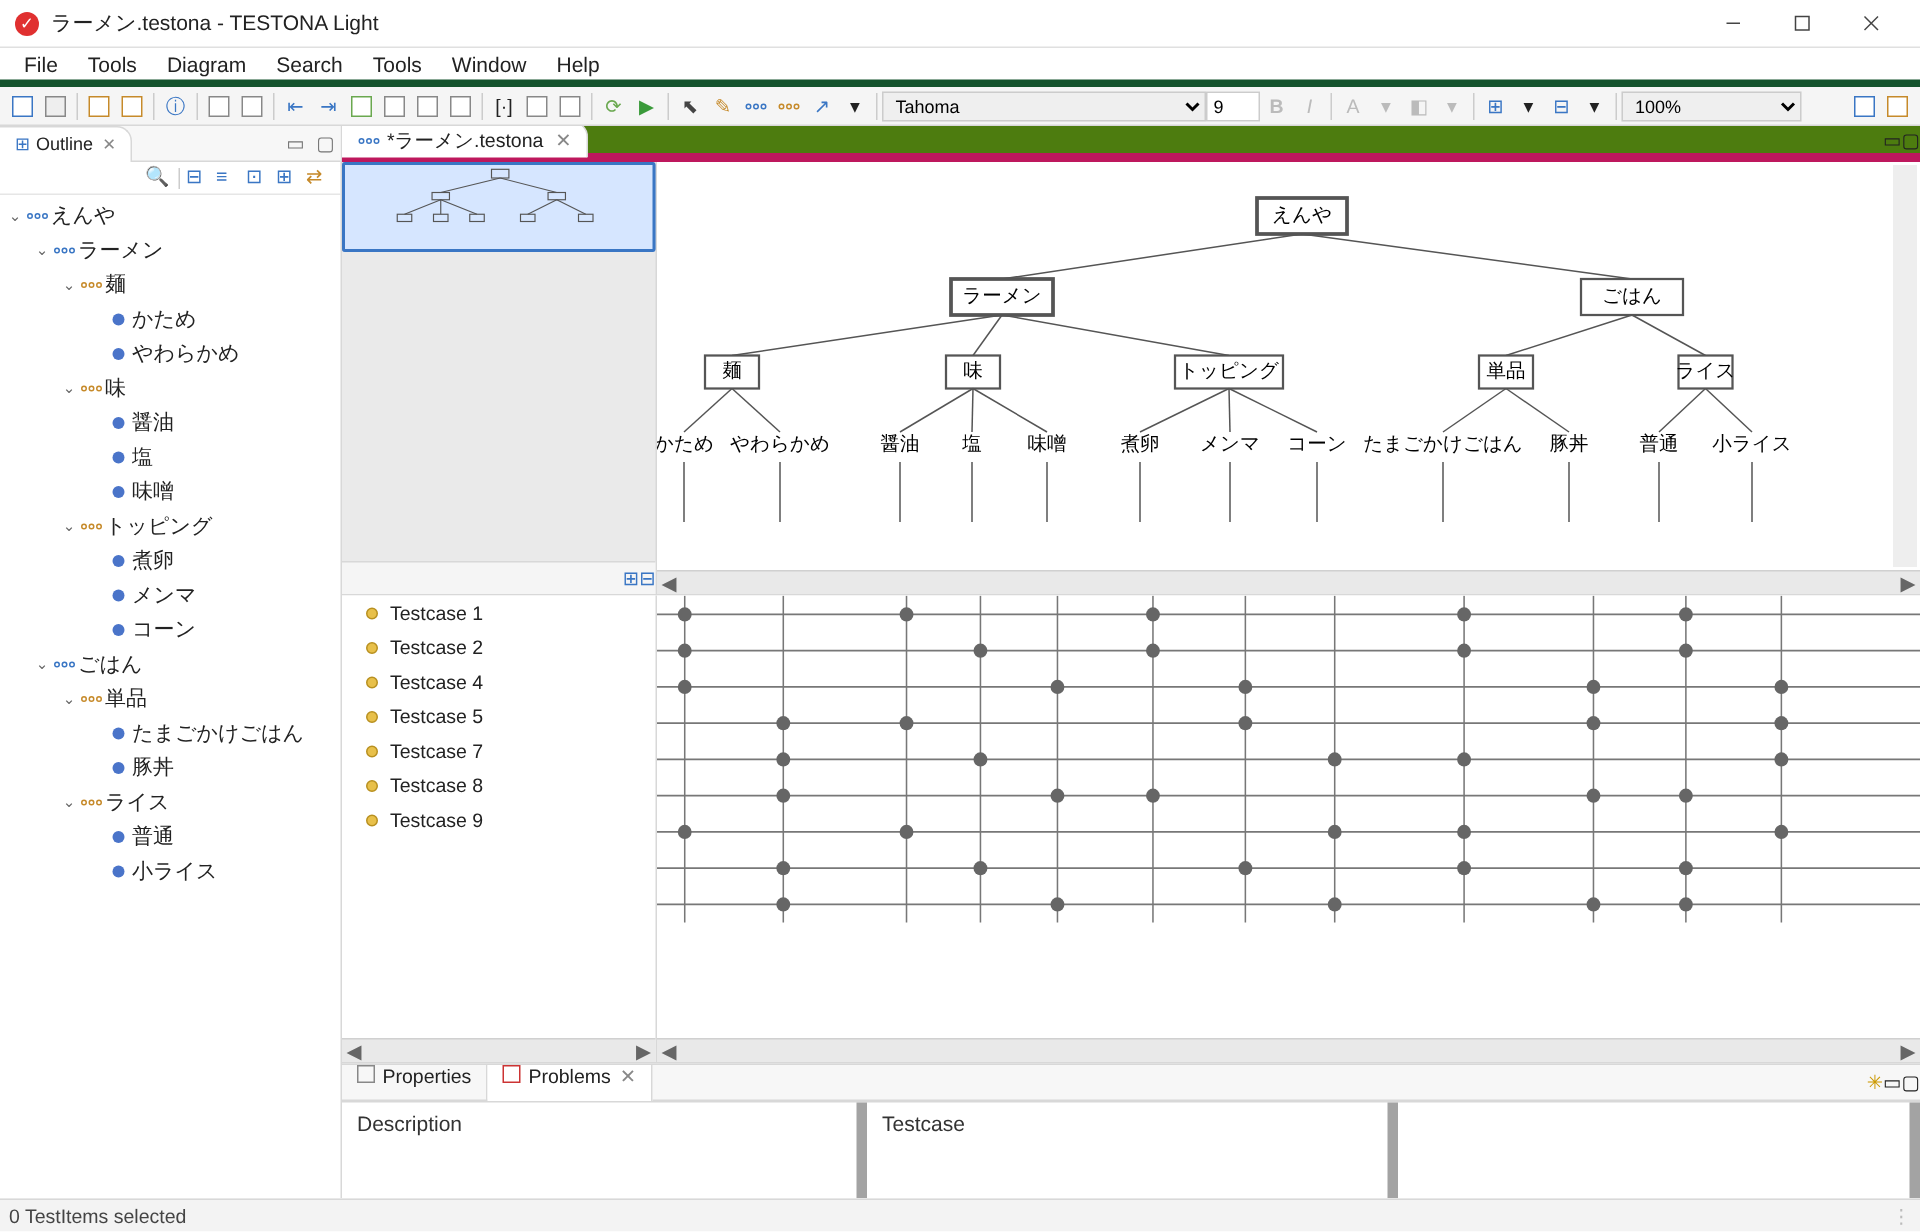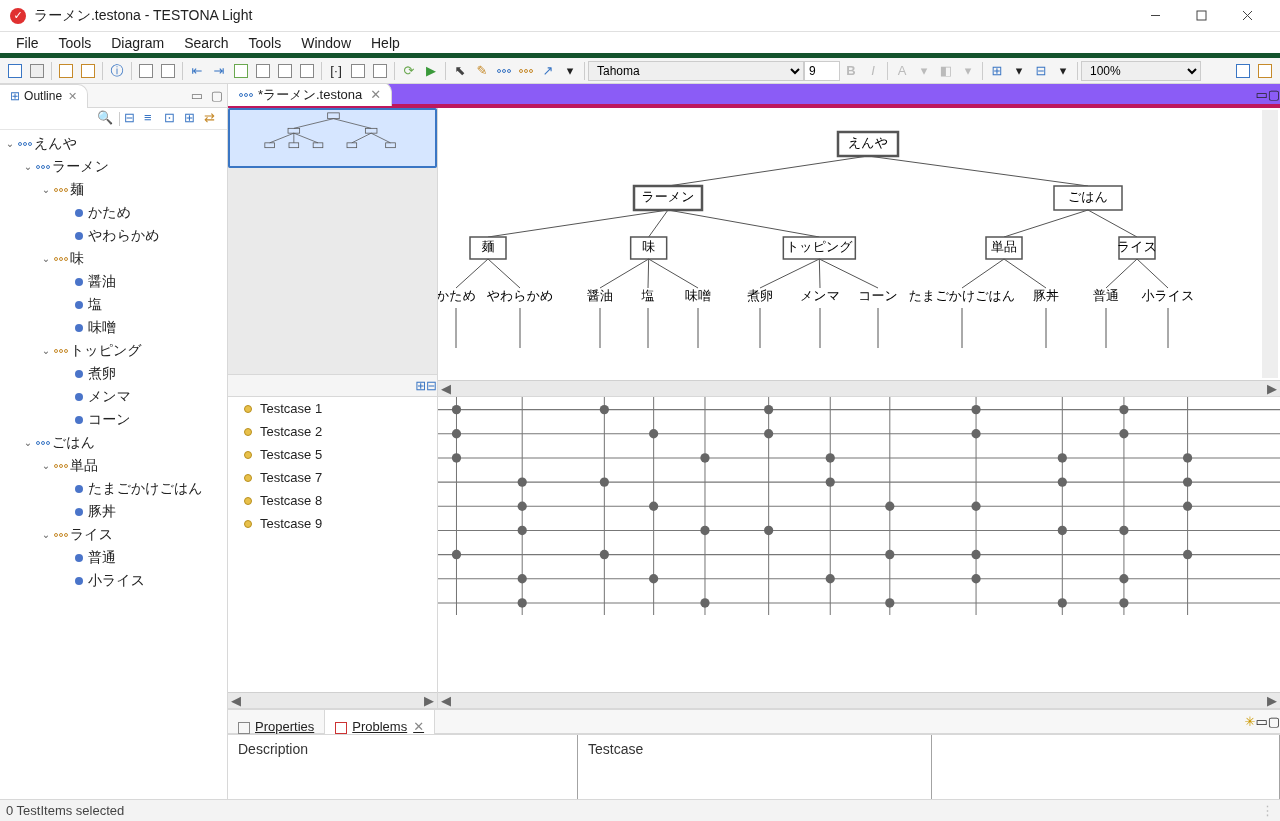--- a/index.html
+++ b/index.html
@@ -50,7 +50,7 @@
 
 
 .center { flex: 1; display: flex; flex-direction: column; overflow: hidden; }
-.editor-tabs-bar { height: 24px; display: flex; align-items: center; background: #8b5cf6; border-bottom: 4px solid #be185d; }
+.editor-tabs-bar { height: 24px; display: flex; align-items: center; background: #4d7c0f; border-bottom: 6px solid #be185d; }
 .editor-tab { height: 24px; display: flex; align-items: center; padding: 0 10px; background: #fff; border-right: 1px solid #d8d8d8; border-top: 1px solid #d8d8d8; border-top-right-radius: 10px; font-size: 13px; }
 .editor-tabs-bar .spacer { flex: 1; }
 

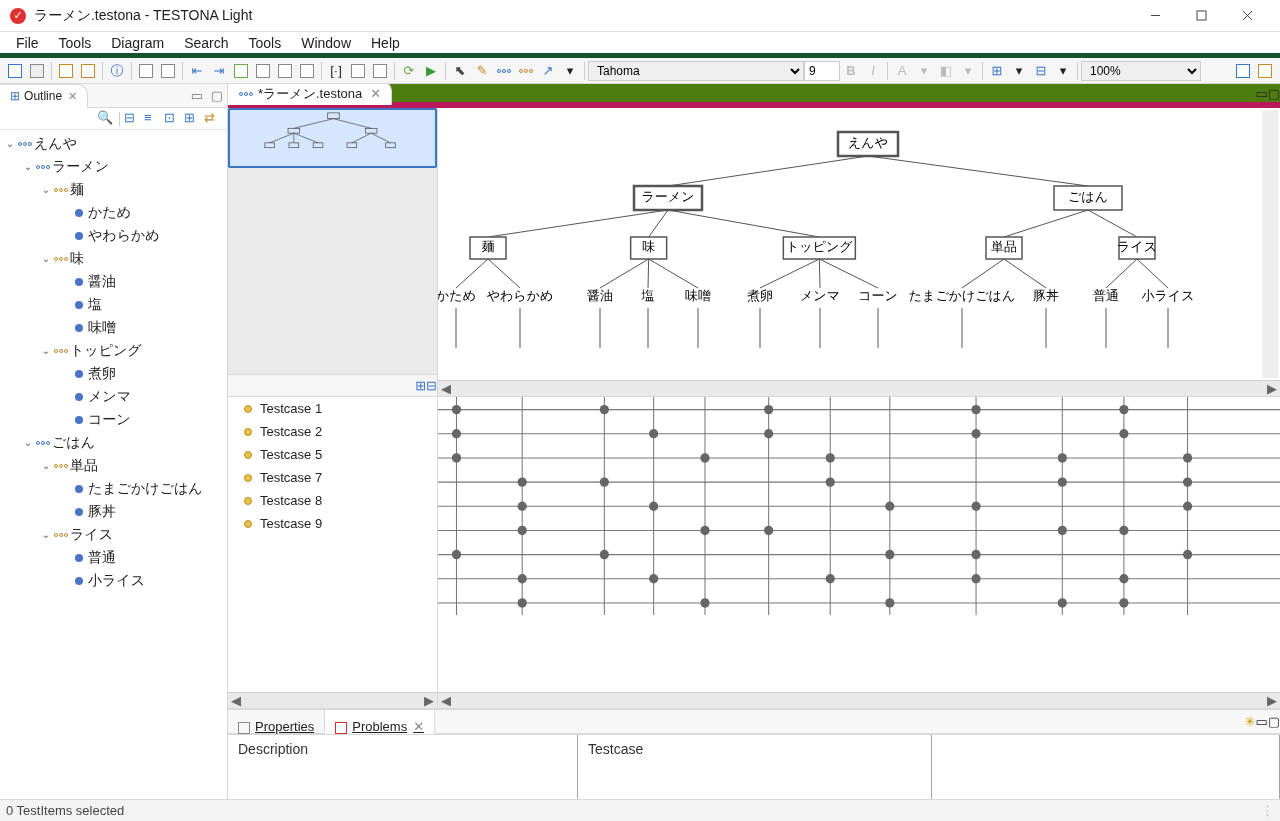--- a/index.html
+++ b/index.html
@@ -564,6 +564,10 @@
           <div class="tc-row">
             <span class="tc-dot"></span>
             <span>Testcase 2</span>
+          </div>
+          <div class="tc-row">
+            <span class="tc-dot"></span>
+            <span>Testcase 4</span>
           </div>
           <div class="tc-row">
             <span class="tc-dot"></span>

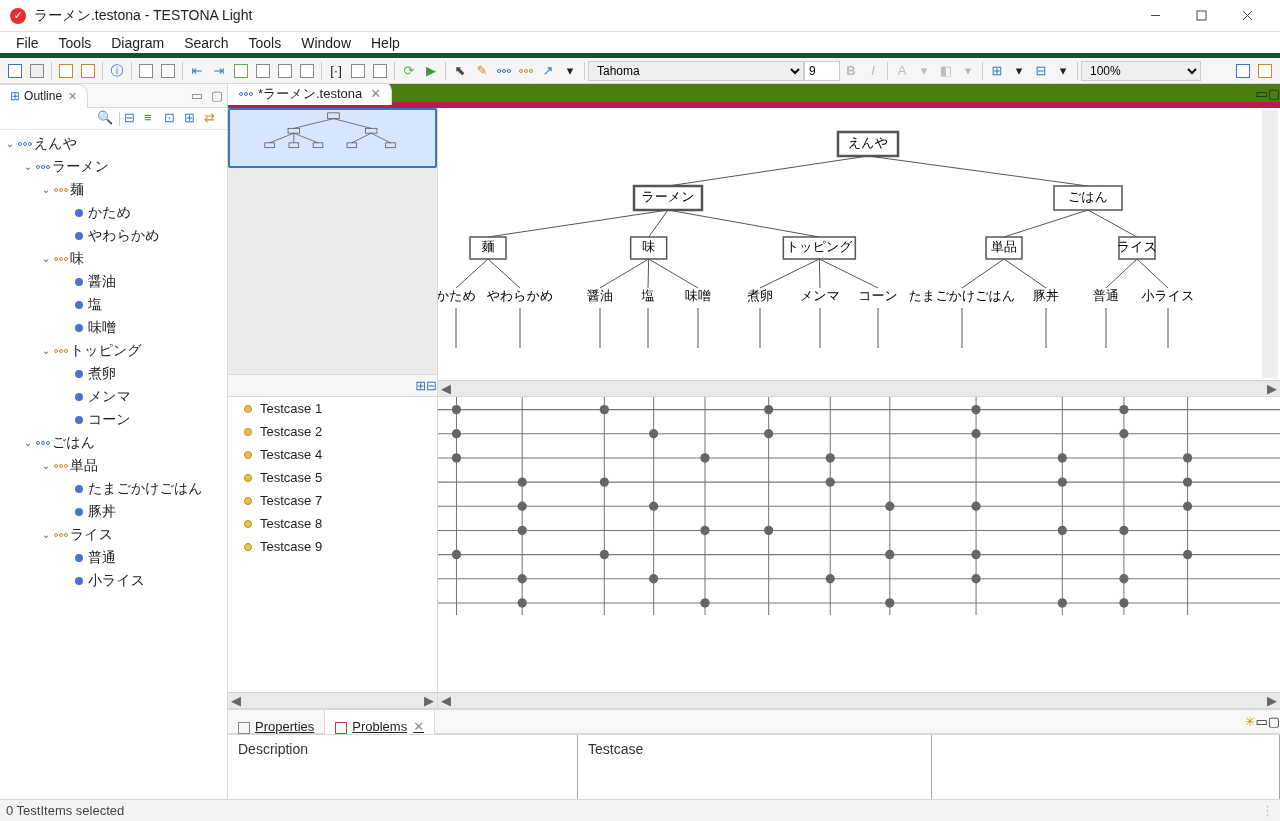--- a/index.html
+++ b/index.html
@@ -89,7 +89,7 @@
 
 .props-panel { flex: 0 0 90px; display: flex; flex-direction: column; border-top: 1px solid #d8d8d8; }
 .props-tabs { height: 24px; display: flex; align-items: center; background: #f7f7f7; border-bottom: 1px solid #d8d8d8; }
-.props-tab { display: flex; align-items: flex-end; padding: 0 10px; height: 24px; font-size: 13px; border-right: 1px solid #d8d8d8; text-decoration: underline; }
+.props-tab { display: flex; align-items: flex-start; padding: 0 10px; height: 24px; font-size: 13px; border-right: 1px solid #d8d8d8; }
 .props-tab.active { background: #fff; }
 .props-tab .small-icon { width: 12px; height: 12px; border: 1px solid #888; margin-right: 5px; }
 .props-body { flex: 1; display: flex; border-top: 1px solid #d8d8d8; }

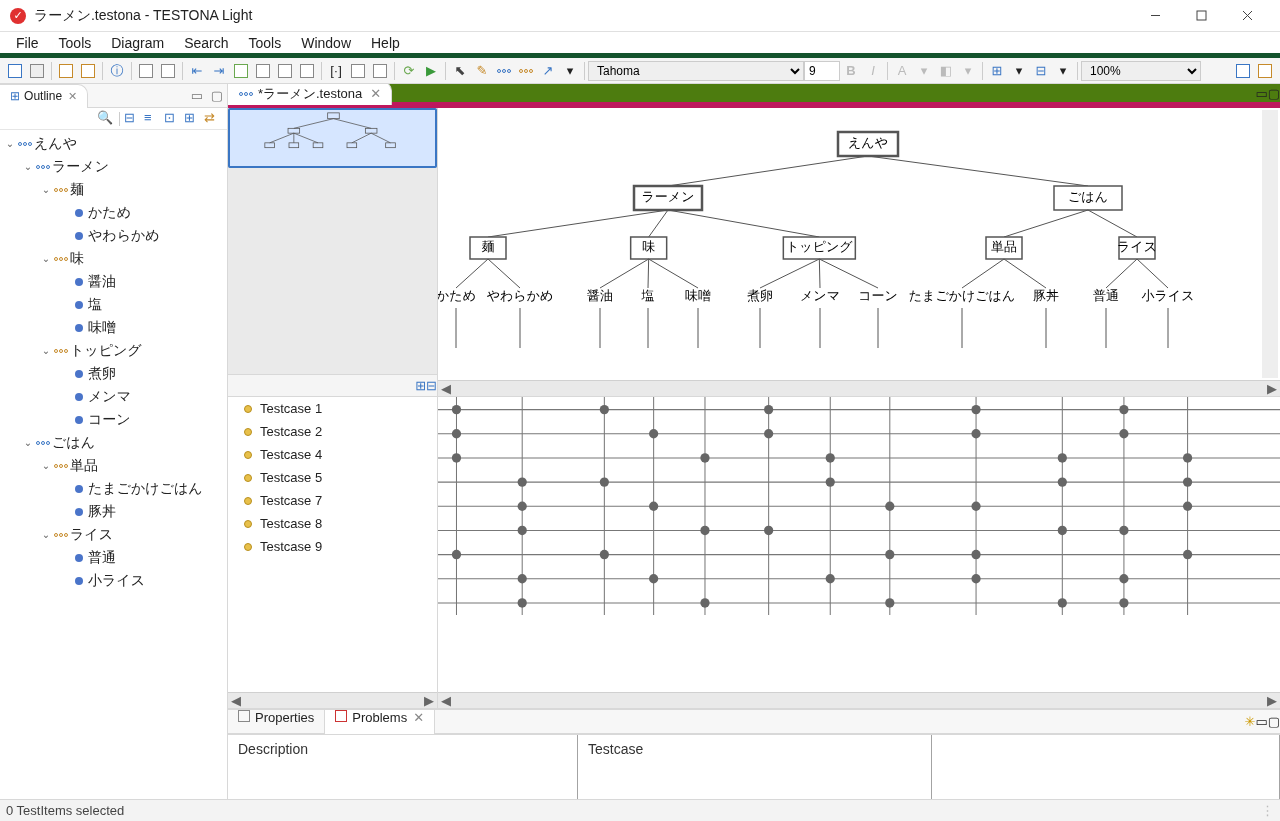--- a/index.html
+++ b/index.html
@@ -93,7 +93,7 @@
 .props-tab.active { background: #fff; }
 .props-tab .small-icon { width: 12px; height: 12px; border: 1px solid #888; margin-right: 5px; }
 .props-body { flex: 1; display: flex; border-top: 1px solid #d8d8d8; }
-.props-body .col { padding: 6px 10px; border-right: 1px solid #a3a3a3; }
+.props-body .col { padding: 6px 10px; border-right: 7px solid #a3a3a3; }
 .props-body .col.c1 { width: 350px; }
 .props-body .col.c2 { width: 354px; }
 .props-body .col.c3 { flex: 1; }

